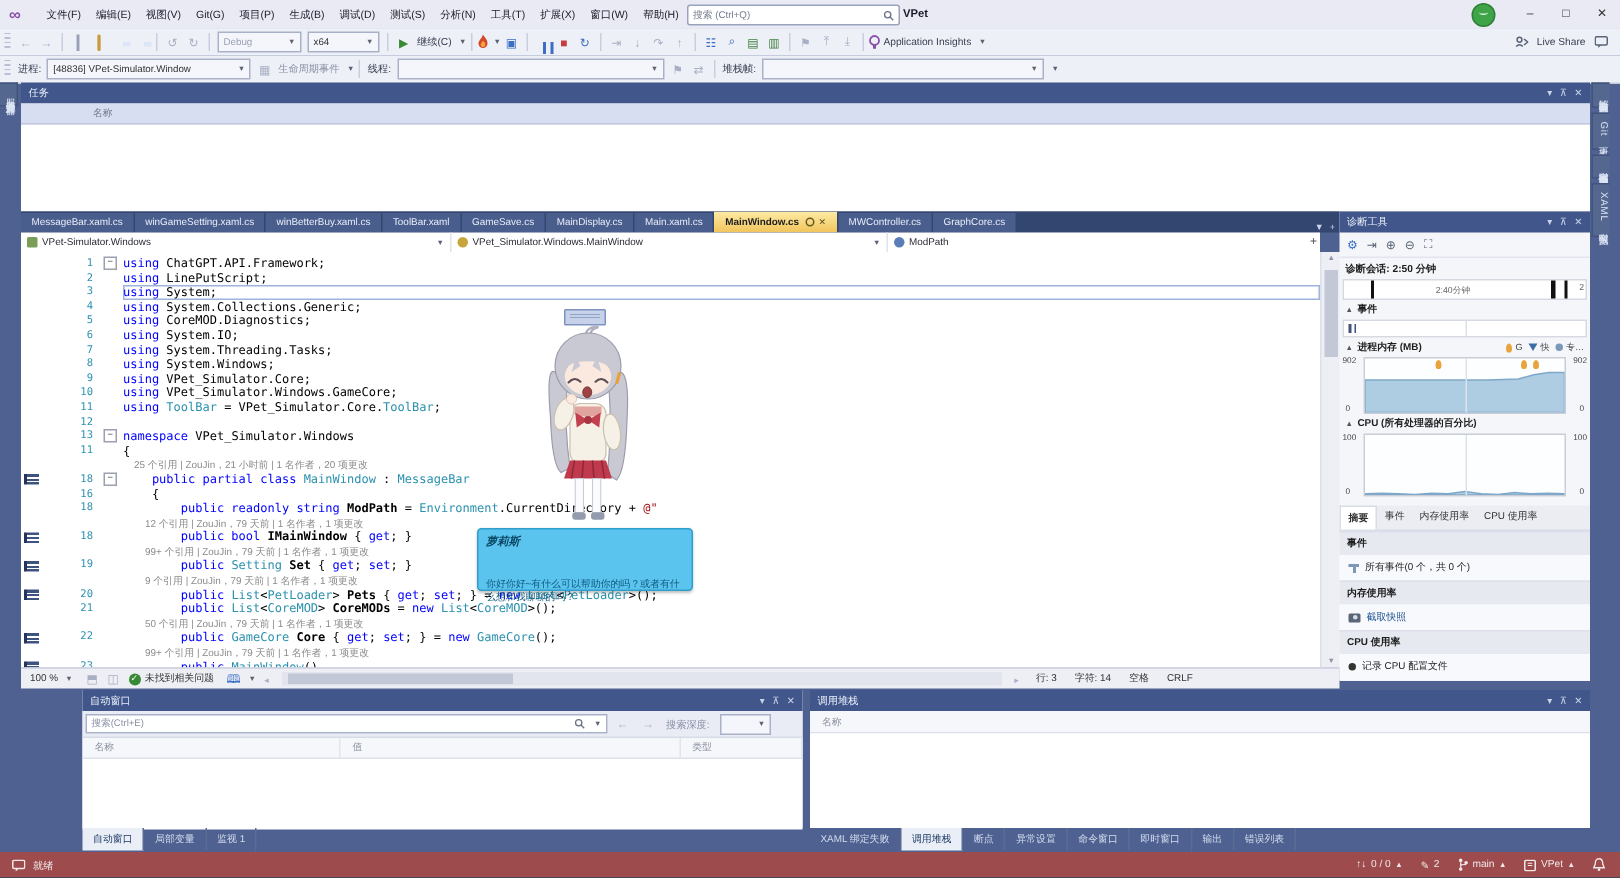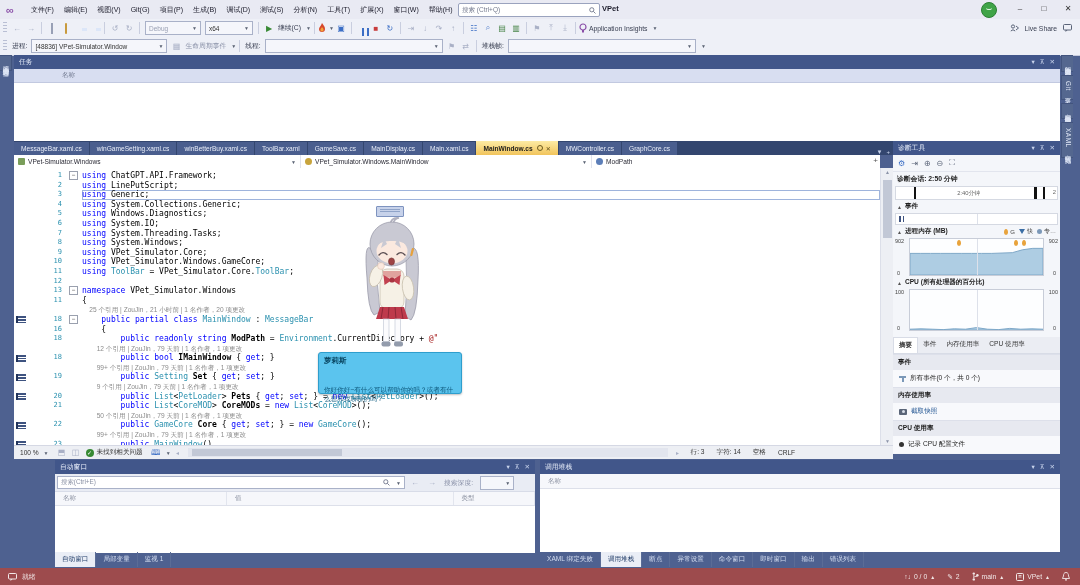--- a/index.html
+++ b/index.html
@@ -342,7 +342,7 @@
     <div id="code-rows">
         <div class="crow"><span class="cmargin"></span><span class="cnum">1</span><span class="cfold"><span class="foldbox">−</span></span><span class="ctext"><span class="k">using </span><span class="n">ChatGPT.API.Framework;</span></span></div>
         <div class="crow"><span class="cmargin"></span><span class="cnum">2</span><span class="cfold"></span><span class="ctext"><span class="k">using </span><span class="n">LinePutScript;</span></span></div>
-        <div class="crow"><span class="cmargin"></span><span class="cnum">3</span><span class="cfold"></span><span class="ctext cur"><span class="k">using </span><span class="n">Generic;</span></span></div>
+        <div class="crow"><span class="cmargin"></span><span class="cnum">3</span><span class="cfold"></span><span class="ctext cur"><span class="k">using </span><span class="n">System;</span></span></div>
         <div class="crow"><span class="cmargin"></span><span class="cnum">4</span><span class="cfold"></span><span class="ctext"><span class="k">using </span><span class="n">System.Collections.Generic;</span></span></div>
         <div class="crow"><span class="cmargin"></span><span class="cnum">5</span><span class="cfold"></span><span class="ctext"><span class="k">using </span><span class="n">Windows.Diagnostics;</span></span></div>
         <div class="crow"><span class="cmargin"></span><span class="cnum">6</span><span class="cfold"></span><span class="ctext"><span class="k">using </span><span class="n">System.IO;</span></span></div>

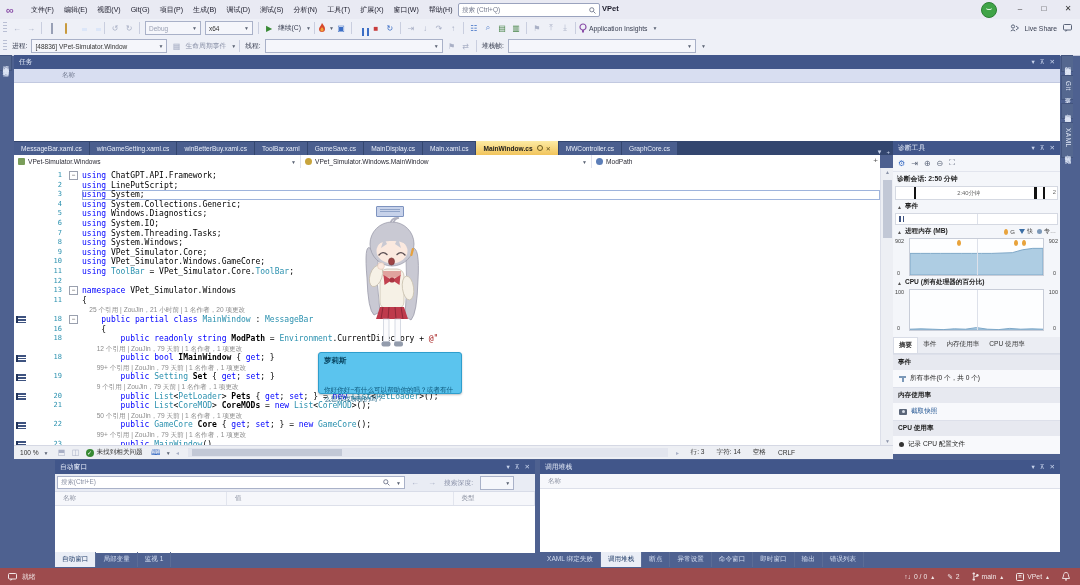--- a/index.html
+++ b/index.html
@@ -344,7 +344,7 @@
         <div class="crow"><span class="cmargin"></span><span class="cnum">2</span><span class="cfold"></span><span class="ctext"><span class="k">using </span><span class="n">LinePutScript;</span></span></div>
         <div class="crow"><span class="cmargin"></span><span class="cnum">3</span><span class="cfold"></span><span class="ctext cur"><span class="k">using </span><span class="n">System;</span></span></div>
         <div class="crow"><span class="cmargin"></span><span class="cnum">4</span><span class="cfold"></span><span class="ctext"><span class="k">using </span><span class="n">System.Collections.Generic;</span></span></div>
-        <div class="crow"><span class="cmargin"></span><span class="cnum">5</span><span class="cfold"></span><span class="ctext"><span class="k">using </span><span class="n">Windows.Diagnostics;</span></span></div>
+        <div class="crow"><span class="cmargin"></span><span class="cnum">5</span><span class="cfold"></span><span class="ctext"><span class="k">using </span><span class="n">CoreMOD.Diagnostics;</span></span></div>
         <div class="crow"><span class="cmargin"></span><span class="cnum">6</span><span class="cfold"></span><span class="ctext"><span class="k">using </span><span class="n">System.IO;</span></span></div>
         <div class="crow"><span class="cmargin"></span><span class="cnum">7</span><span class="cfold"></span><span class="ctext"><span class="k">using </span><span class="n">System.Threading.Tasks;</span></span></div>
         <div class="crow"><span class="cmargin"></span><span class="cnum">8</span><span class="cfold"></span><span class="ctext"><span class="k">using </span><span class="n">System.Windows;</span></span></div>

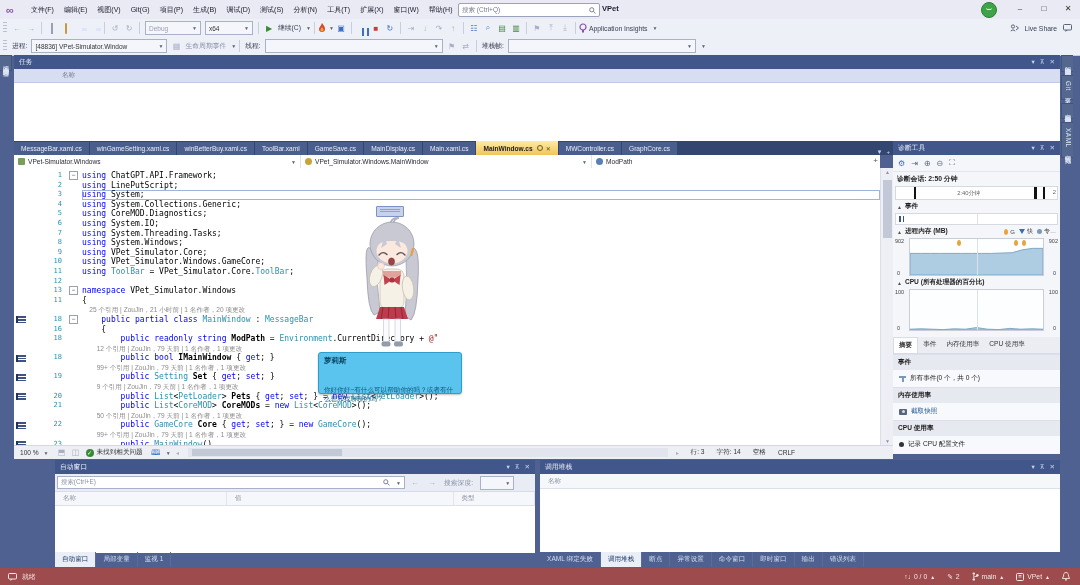--- a/index.html
+++ b/index.html
@@ -84,7 +84,7 @@
   #pet-minibar:after{content:"";position:absolute;left:3px;top:2px;right:3px;height:3px;background:repeating-linear-gradient(180deg,#8FA3C8 0 1px,transparent 1px 2.5px);}
   #pet{left:350px;top:213px;width:84px;height:136px;z-index:6;}
   #bubble{left:318px;top:352px;width:132px;height:34px;background:#5BC4EE;border:1px solid #2E9ECD;border-radius:3px;padding:3px 5px;z-index:8;box-shadow:0 1px 2px rgba(0,0,0,.25);}
-  #bubble .bname{font-size:7.5px;font-weight:bold;color:#0A4763;margin-bottom:20px;}
+  #bubble .bname{font-size:7.5px;font-weight:bold;color:#0A4763;margin-bottom:20px;font-style:italic;}
   #bubble .btext{font-size:6.6px;color:#0E5A7E;line-height:8.5px;}
   
   #diag{left:893px;top:141px;width:167px;height:313px;background:#F4F6FA;}

